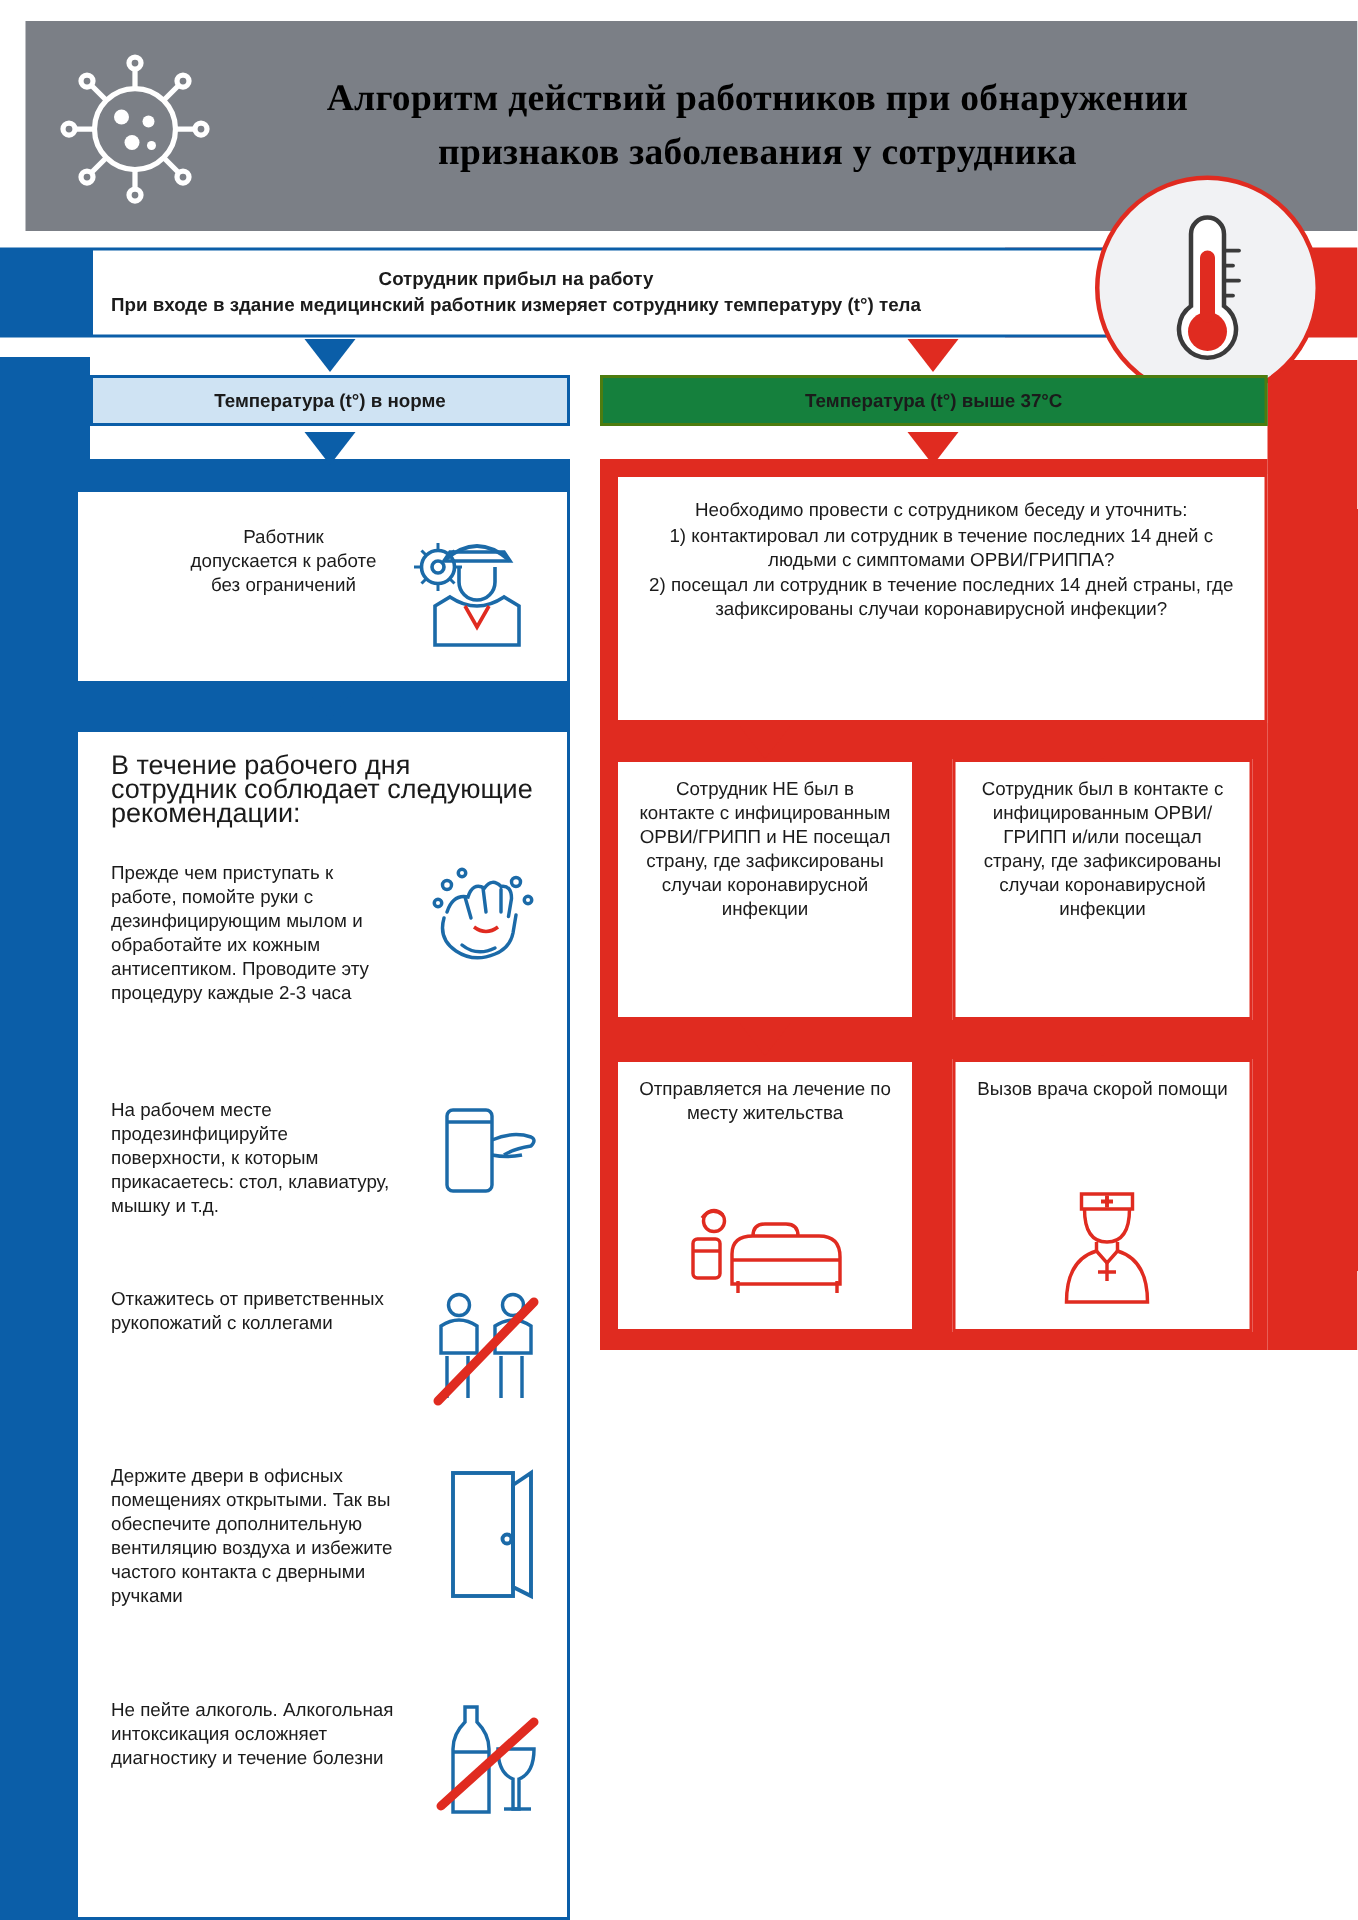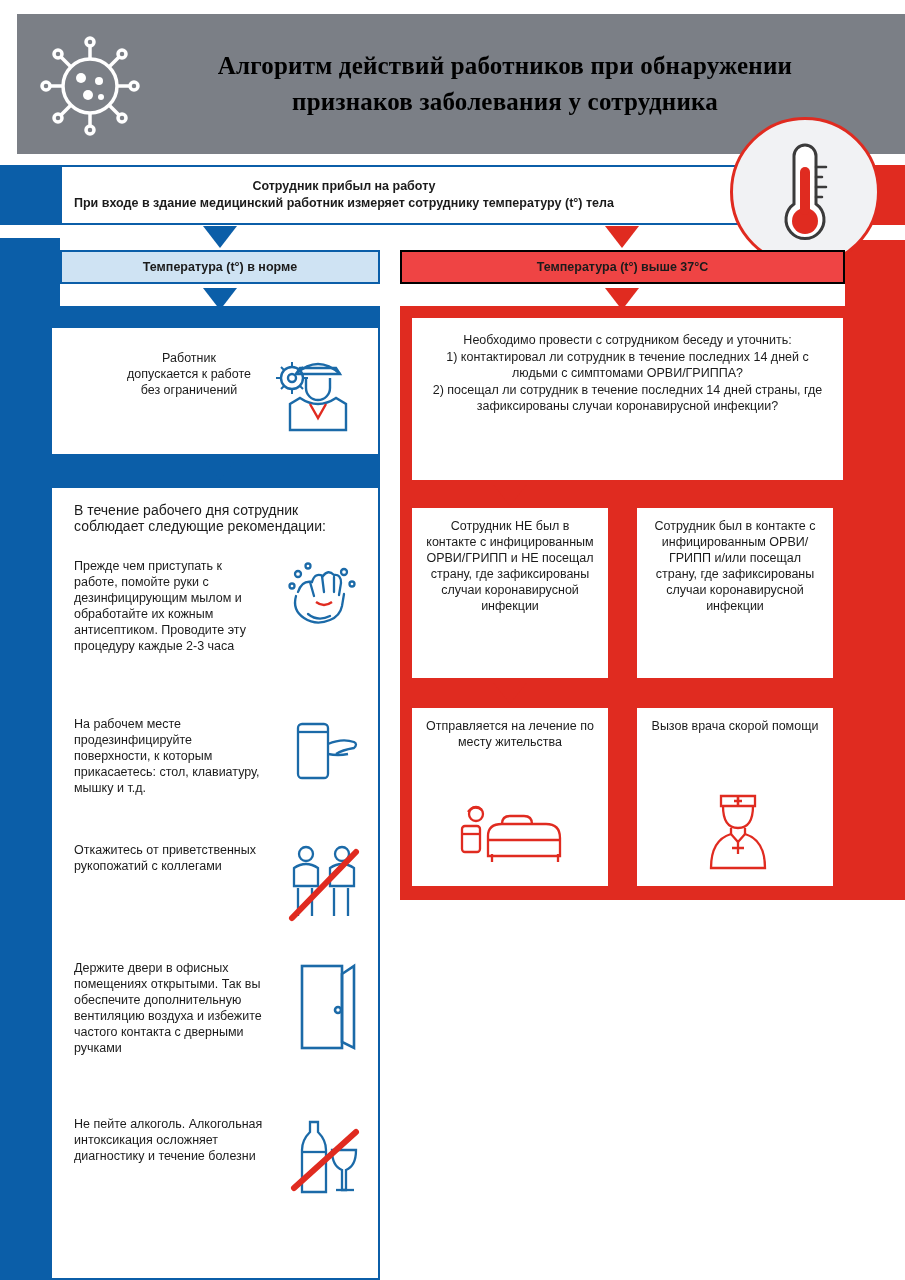--- a/index.html
+++ b/index.html
@@ -120,8 +120,8 @@
   }
   .label-red {
     left: 400px; top: 250px; width: 445px;
-    background: #ef4444;
-    border: 2px solid #000000;
+    background: #15803d;
+    border: 2px solid #4d7c0f;
   }
 
   

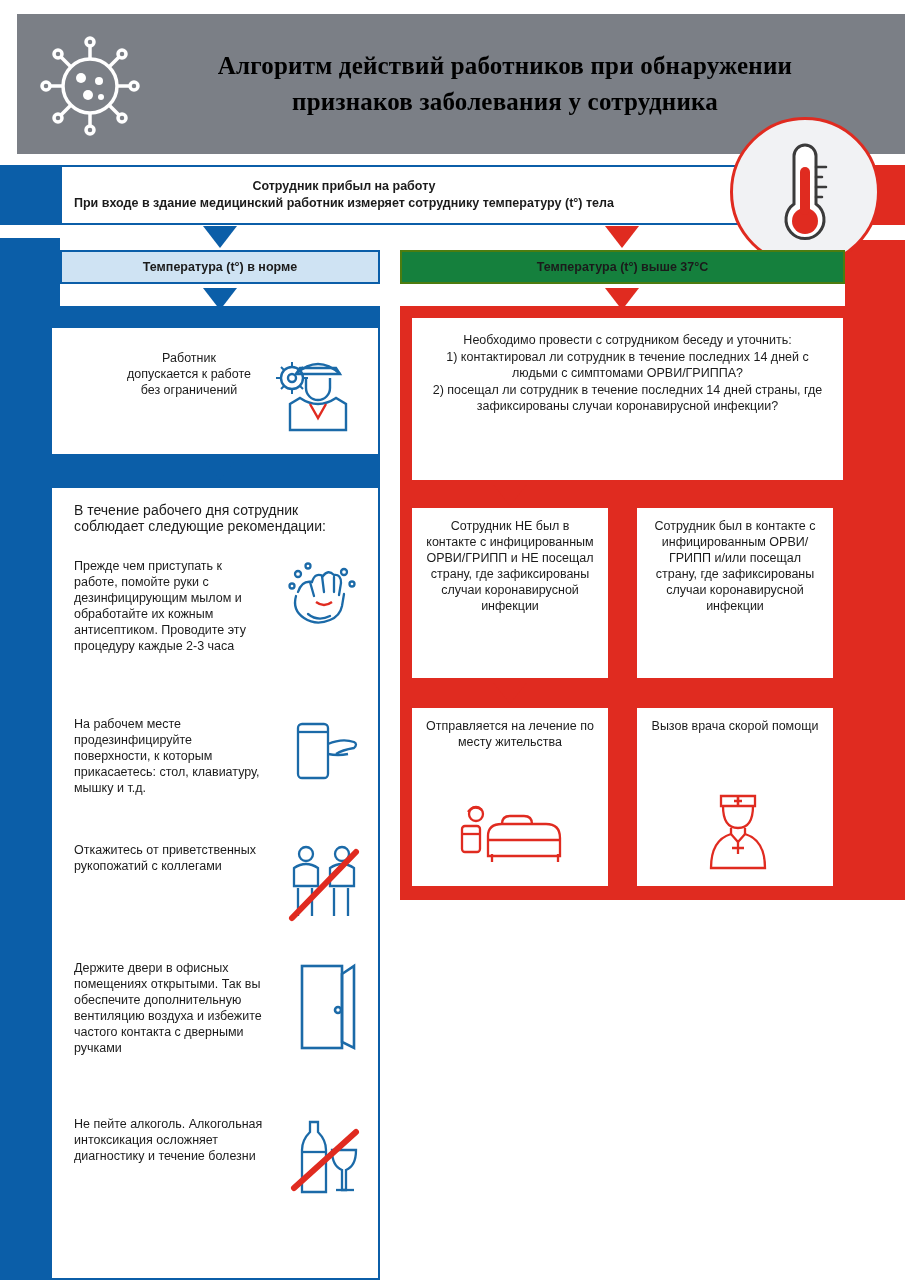--- a/index.html
+++ b/index.html
@@ -140,7 +140,7 @@
   .box-worker-ok .ico { position: absolute; right: 22px; top: 26px; }
 
   .box-reco { left: 50px; top: 486px; width: 330px; height: 794px; }
-  .reco-head { padding: 14px 16px 0 22px; font-size: 14px; line-height: 16px; }
+  .reco-head { padding: 14px 16px 0 22px; font-size: 18px; line-height: 16px; }
   .reco-item {
     display: flex;
     align-items: flex-start;

